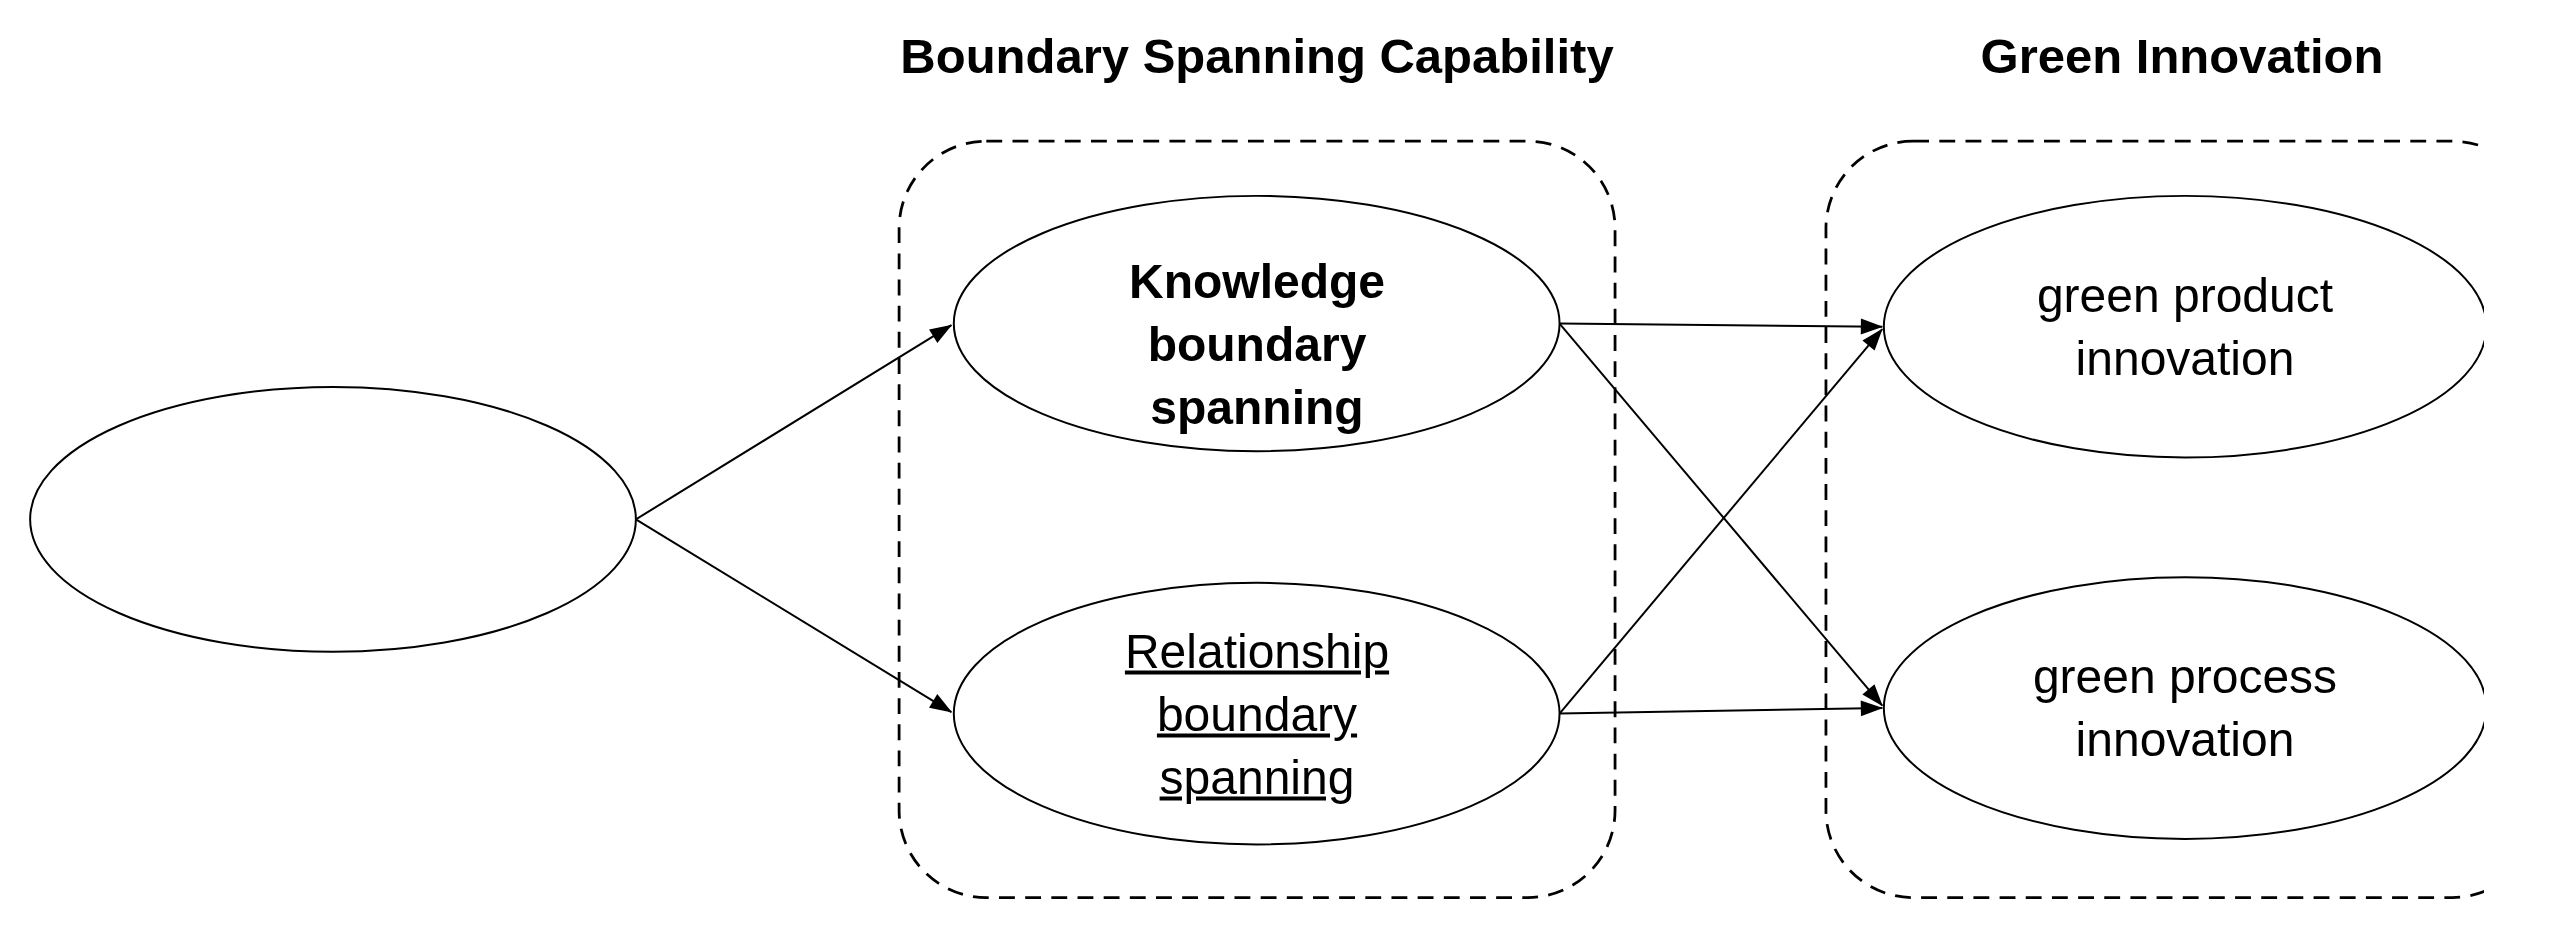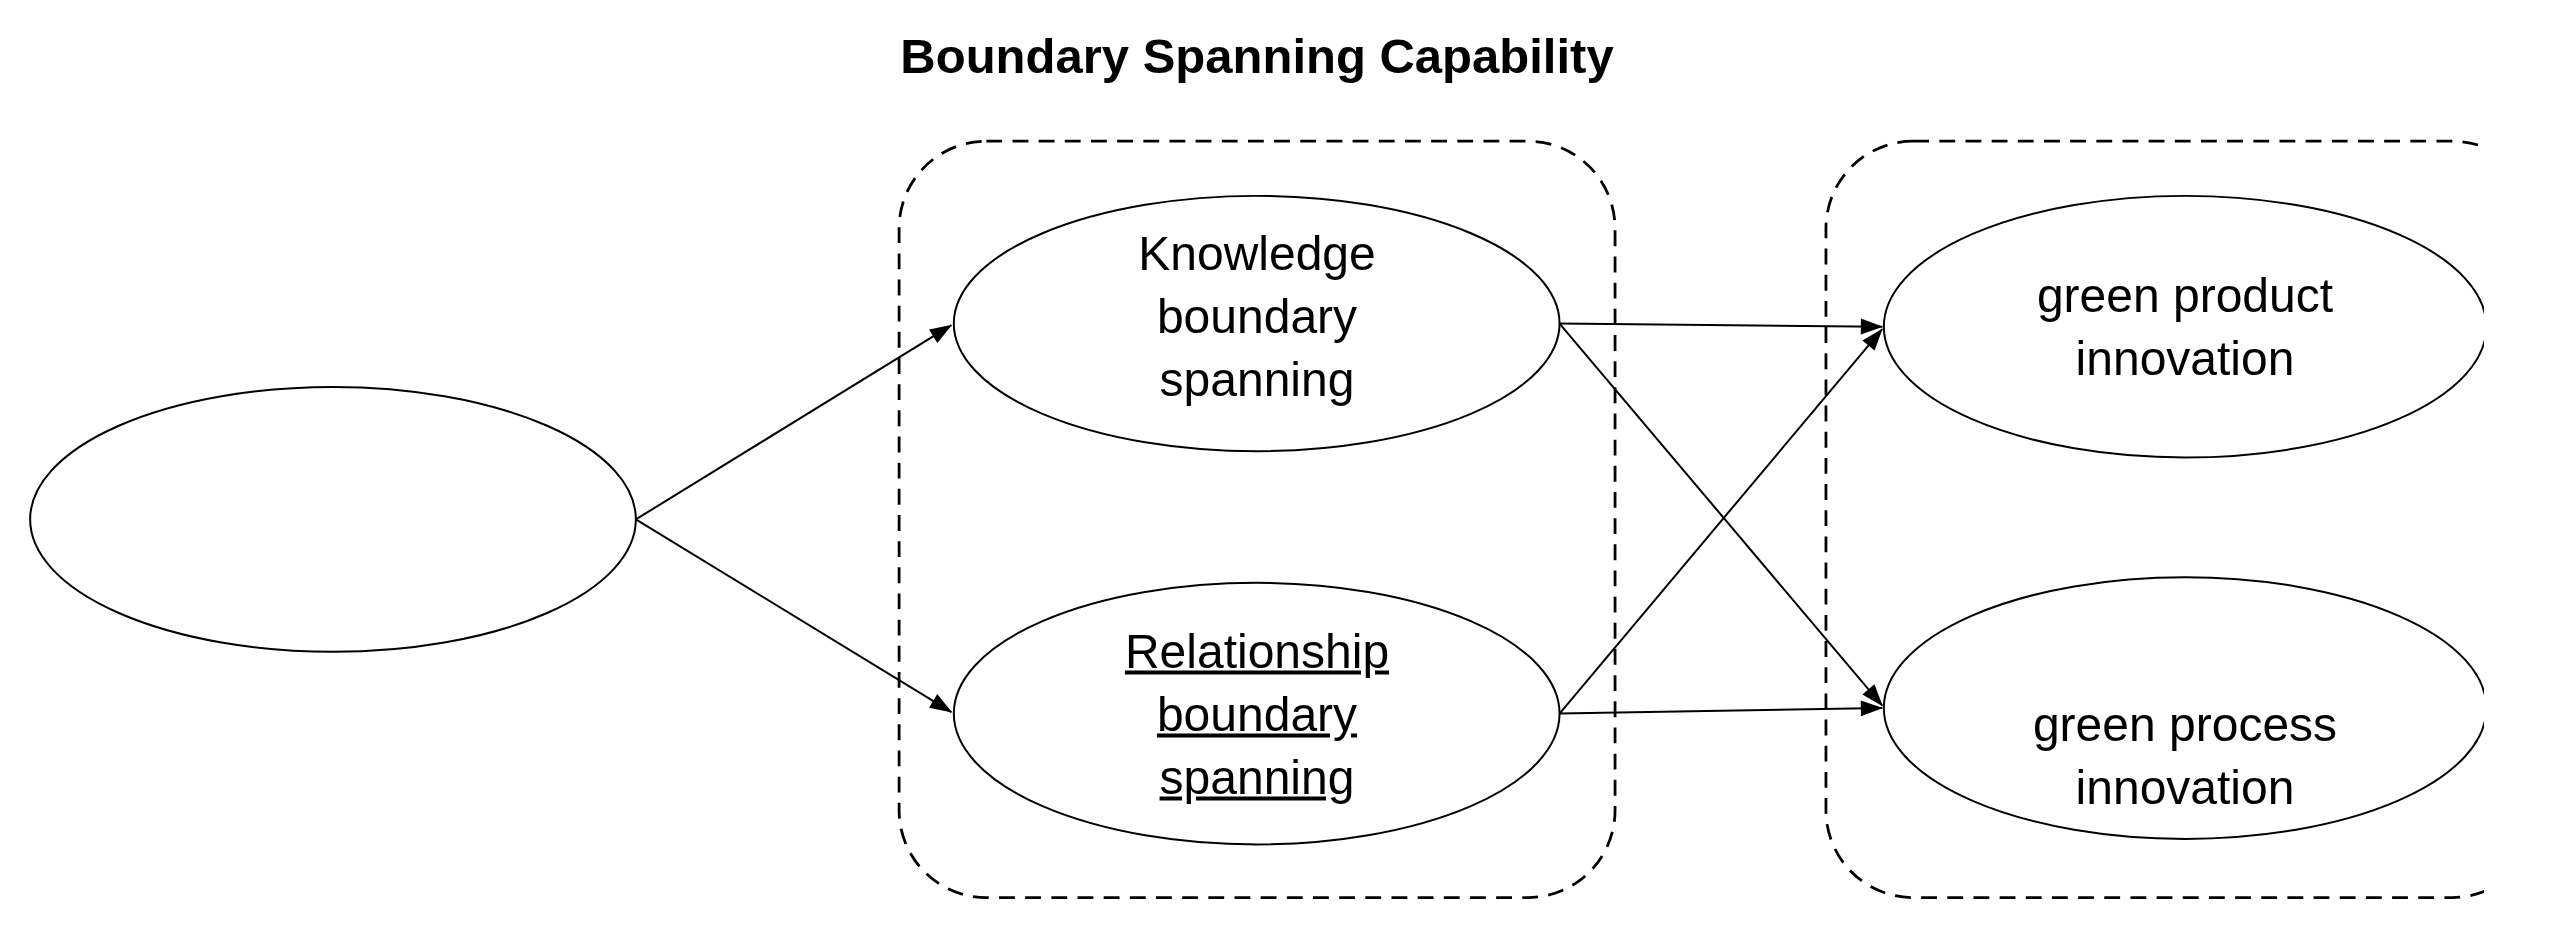--- a/index.html
+++ b/index.html
@@ -69,6 +69,7 @@
   </svg>
 
   <div class="group-title" style="left:1257px; top:56px;">Boundary Spanning Capability</div>
+  <div class="group-title" style="left:2182px; top:56px;">Green Innovation</div>
 
   <div class="node-label" style="left:1257px; top:316px;">Knowledge
 boundary

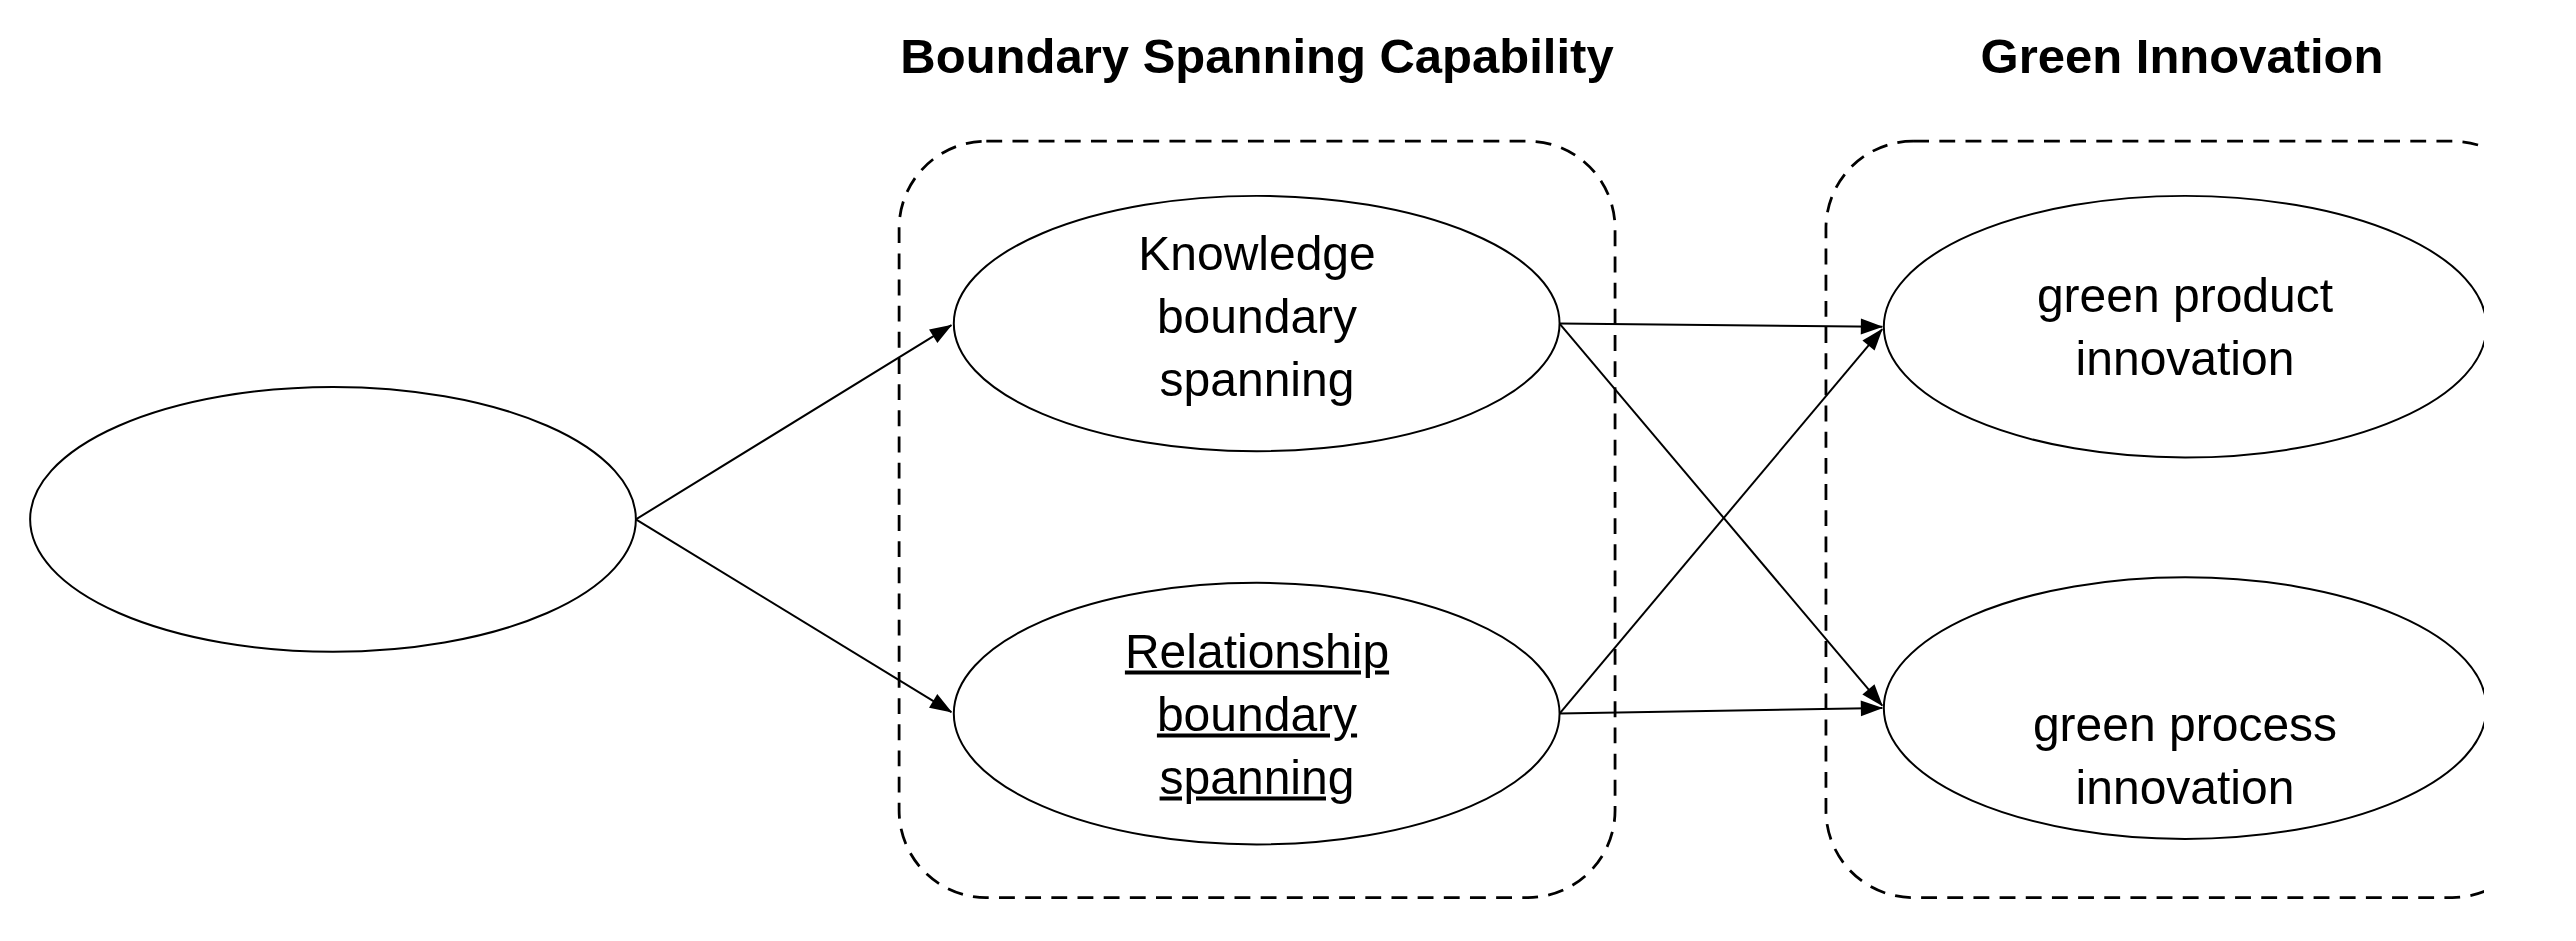--- a/index.html
+++ b/index.html
@@ -71,7 +71,7 @@
   <div class="group-title" style="left:1257px; top:56px;">Boundary Spanning Capability</div>
   <div class="group-title" style="left:2182px; top:56px;">Green Innovation</div>
 
-  <div class="node-label" style="left:1257px; top:316px;">Knowledge
+  <div class="node-label" style="left:1257px; top:344px;font-weight:bold;">Knowledge
 boundary
 spanning</div>
   <div class="node-label" style="left:1257px; top:714px;text-decoration:underline;">Relationship

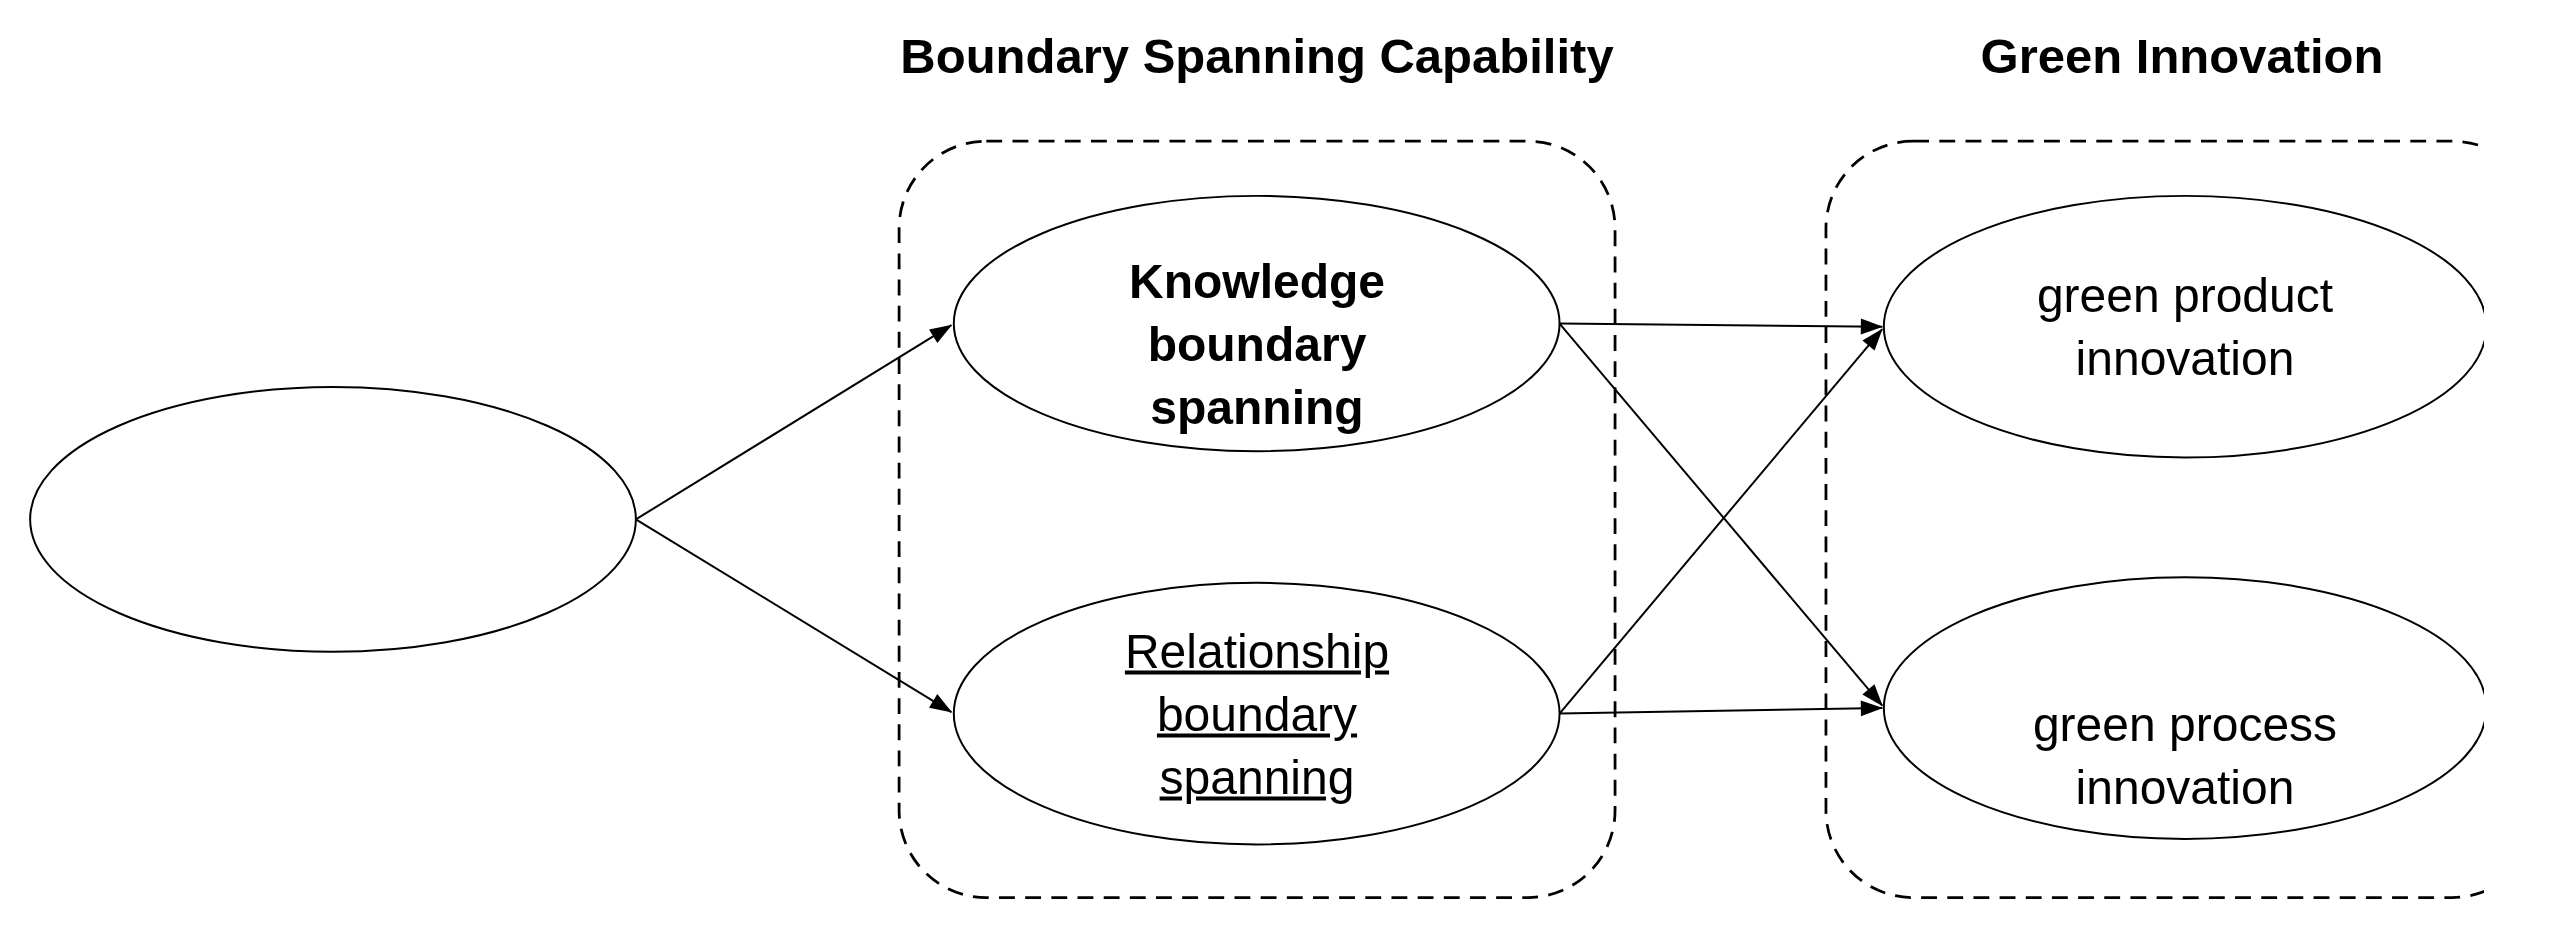--- a/index.html
+++ b/index.html
@@ -79,7 +79,7 @@
 spanning</div>
   <div class="node-label" style="left:2185px; top:327px;text-align:center;">green product
 innovation</div>
-  <div class="node-label" style="left:2185px; top:708px;margin-top:48px;">green process
+  <div class="node-label" style="left:2185px; top:708px;">green process
 innovation</div>
 
 </div>

